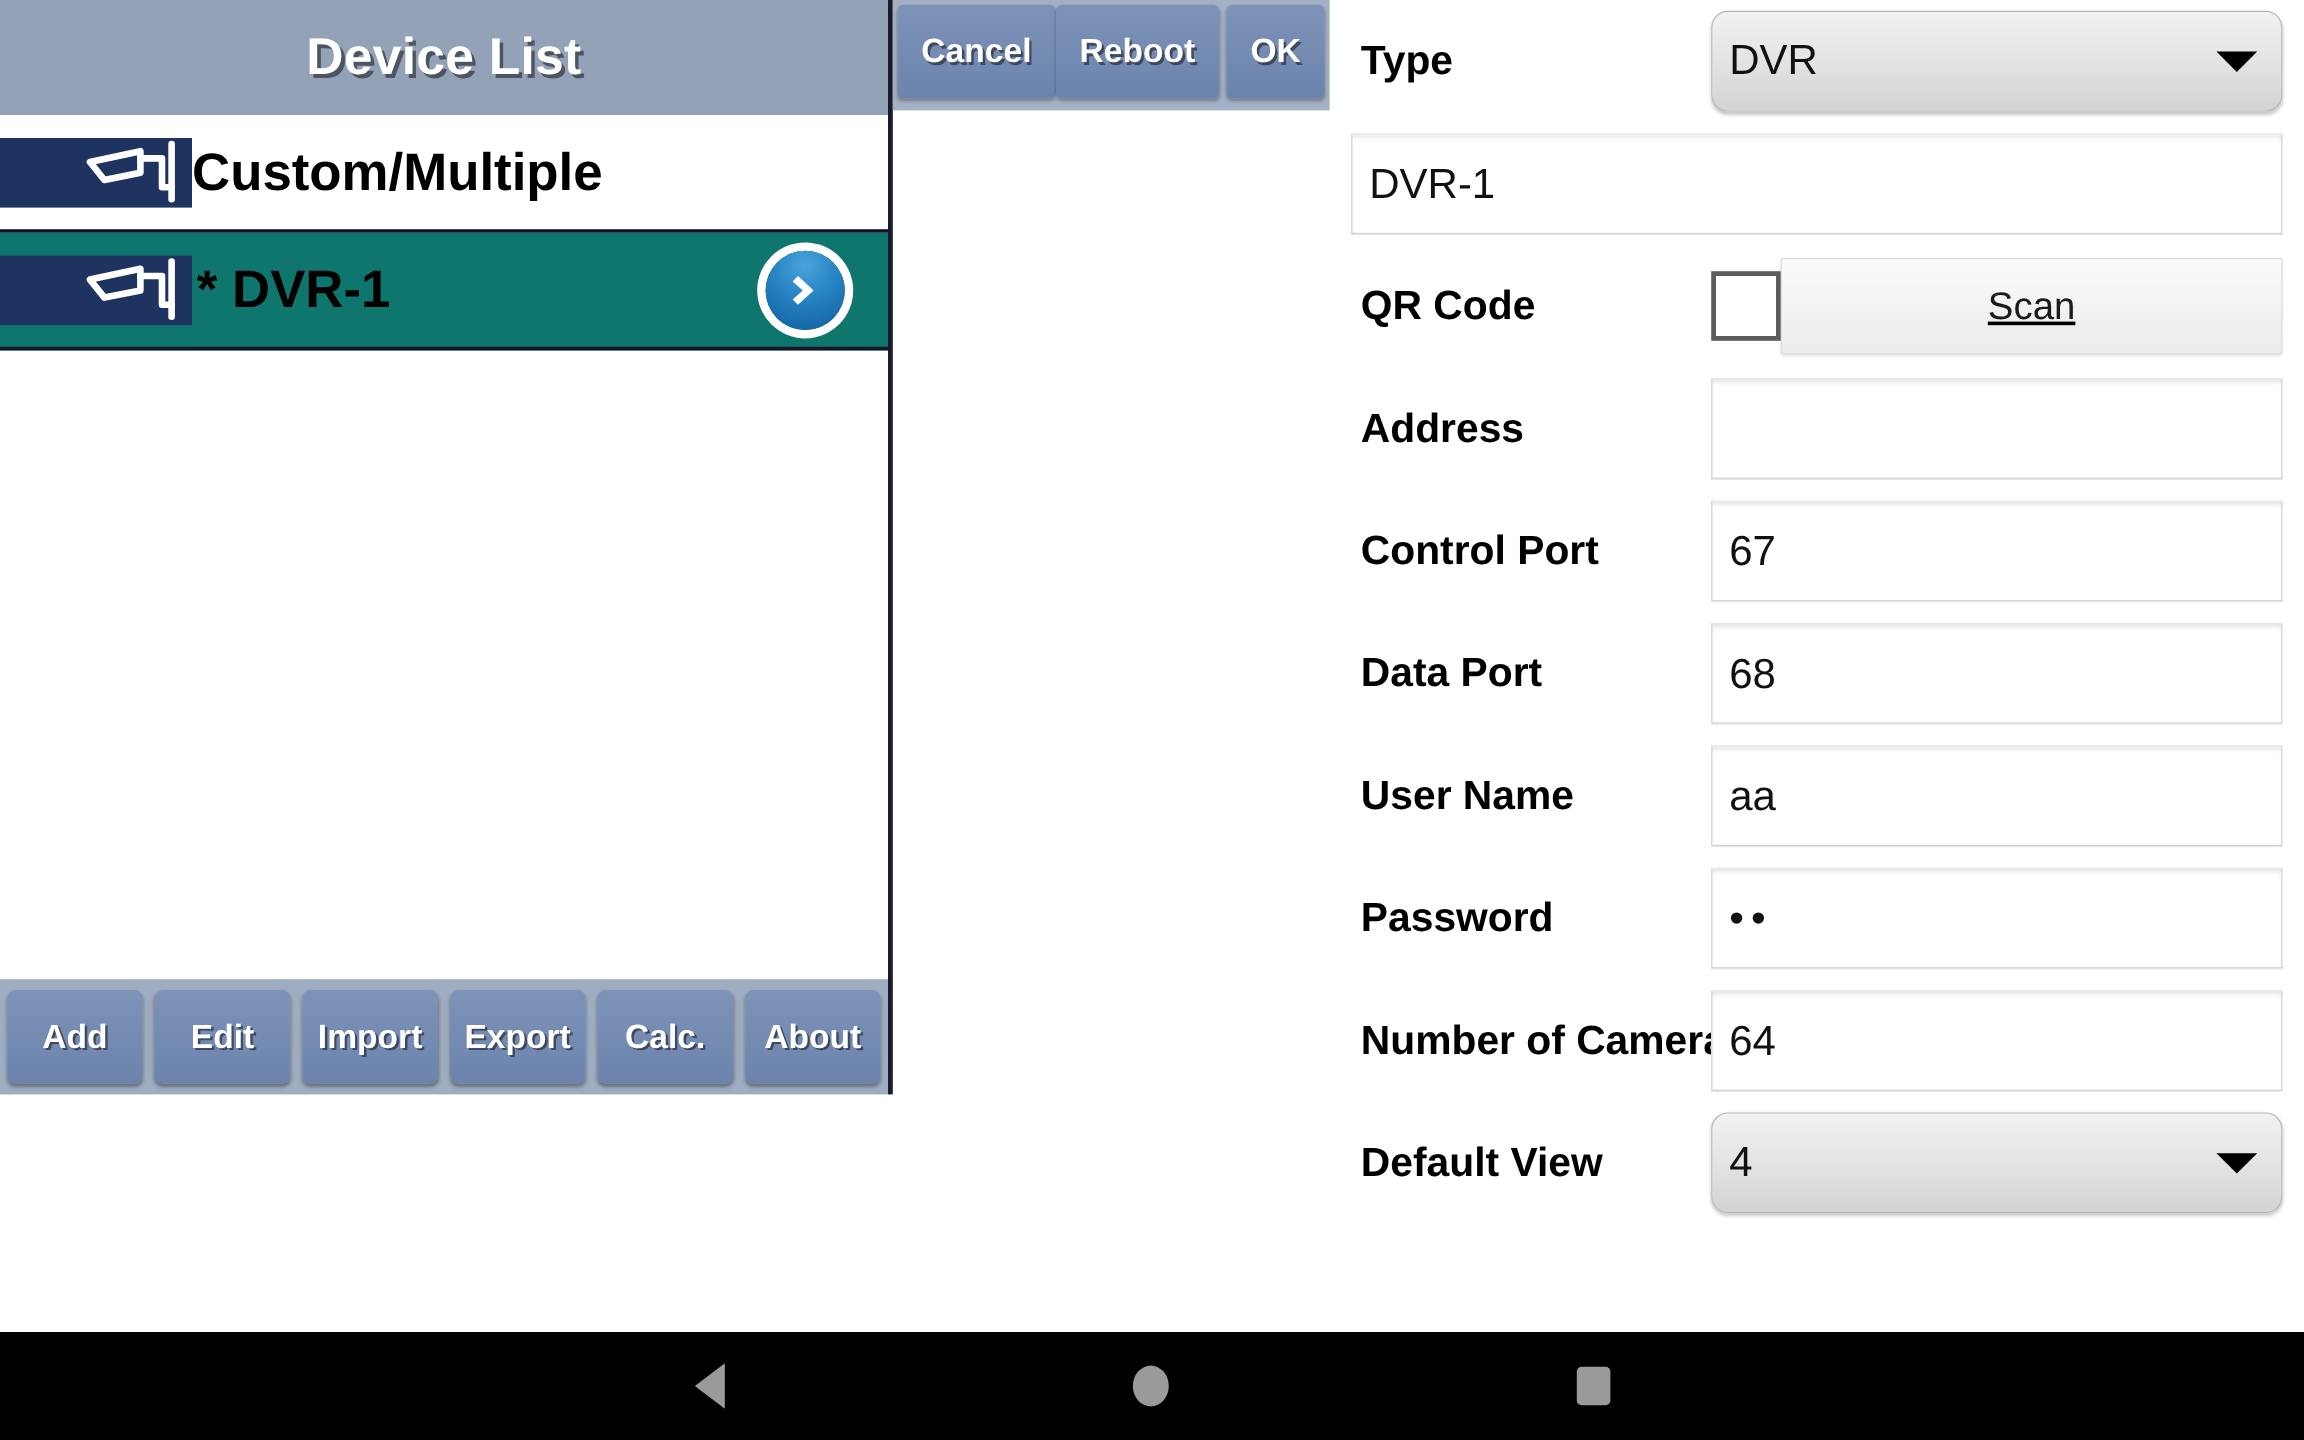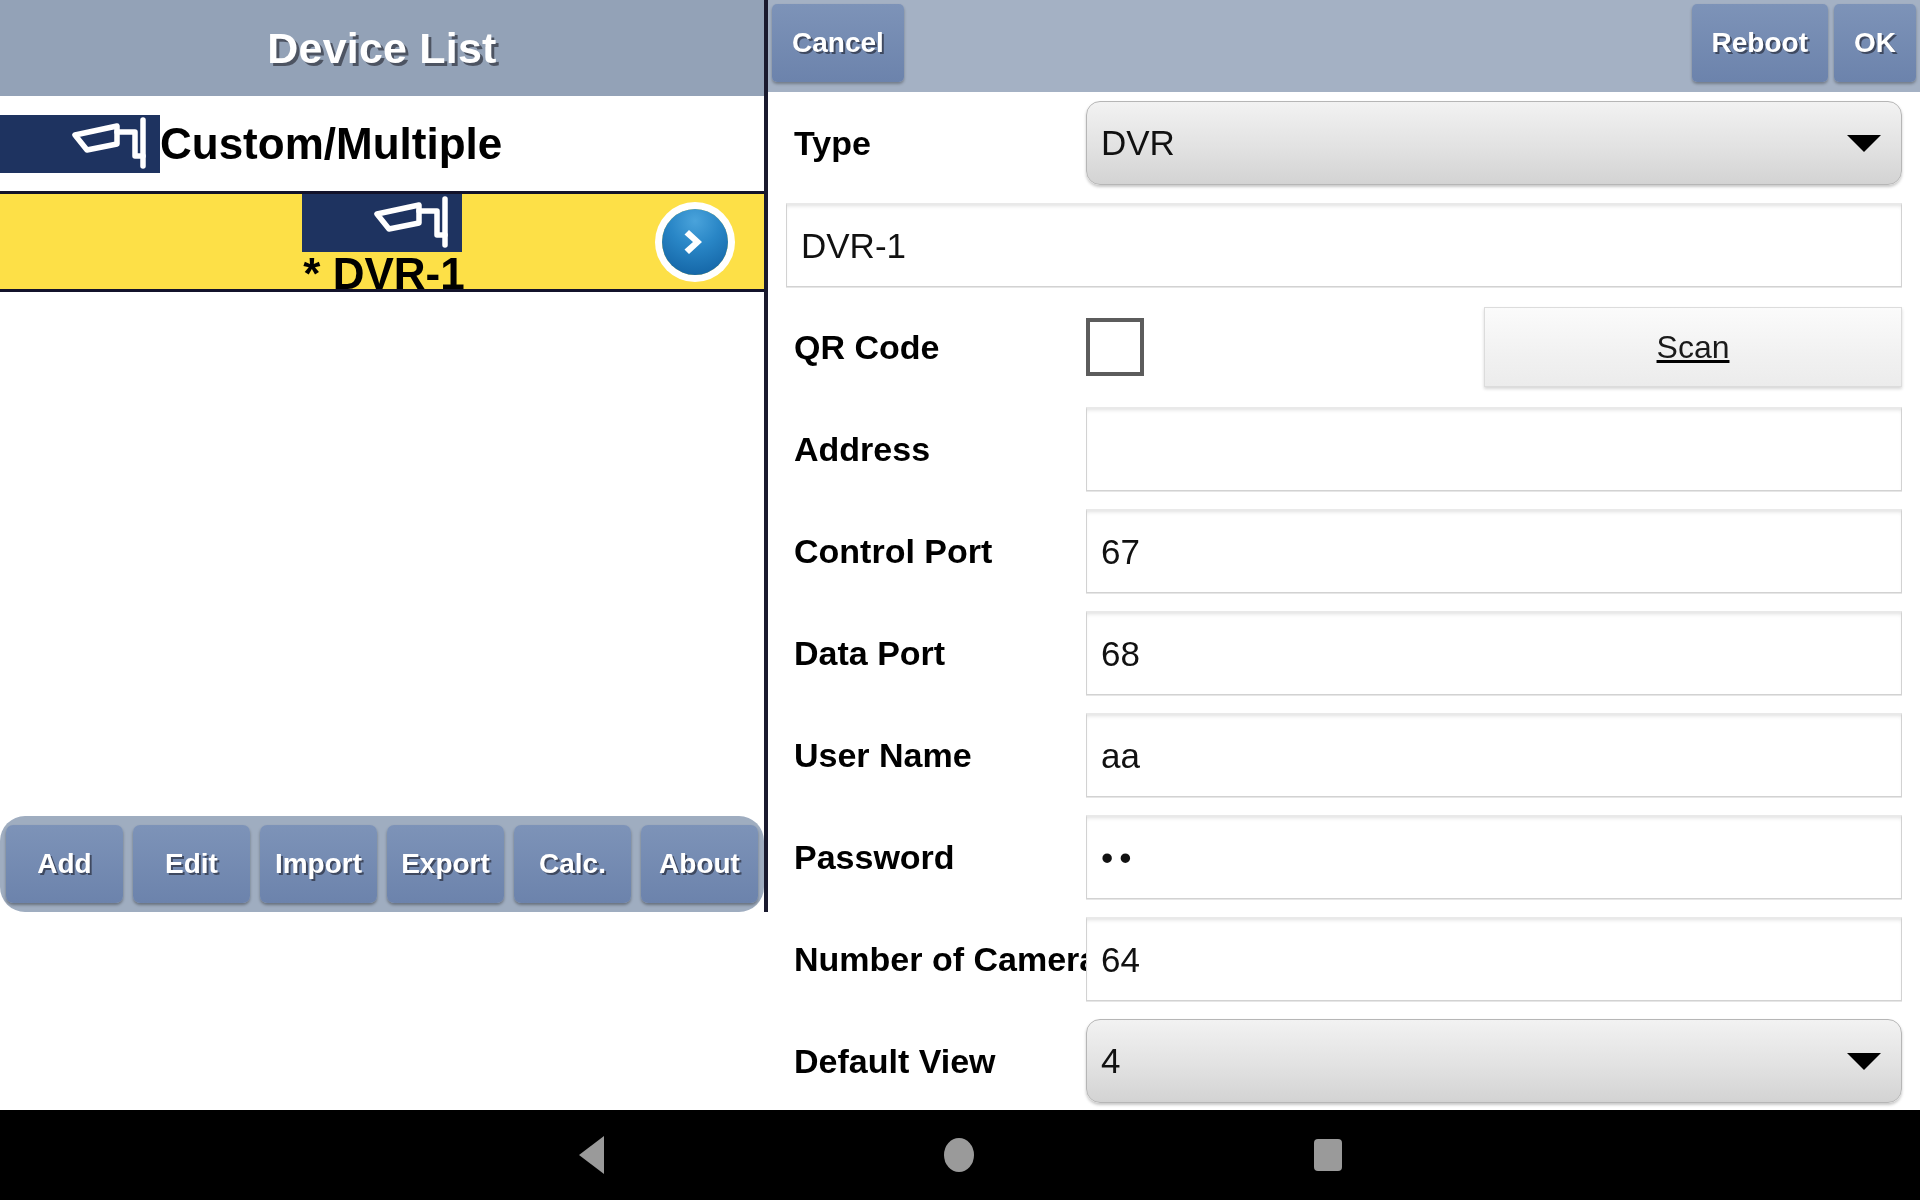--- a/index.html
+++ b/index.html
@@ -103,7 +103,7 @@
   #right-panel {
     flex: 1 1 auto; height: 1110px;
     background: #ffffff;
-    display: flex; flex-direction: column;
+    display: flex; 
   }
   #right-header {
     height: 92px; flex: none;

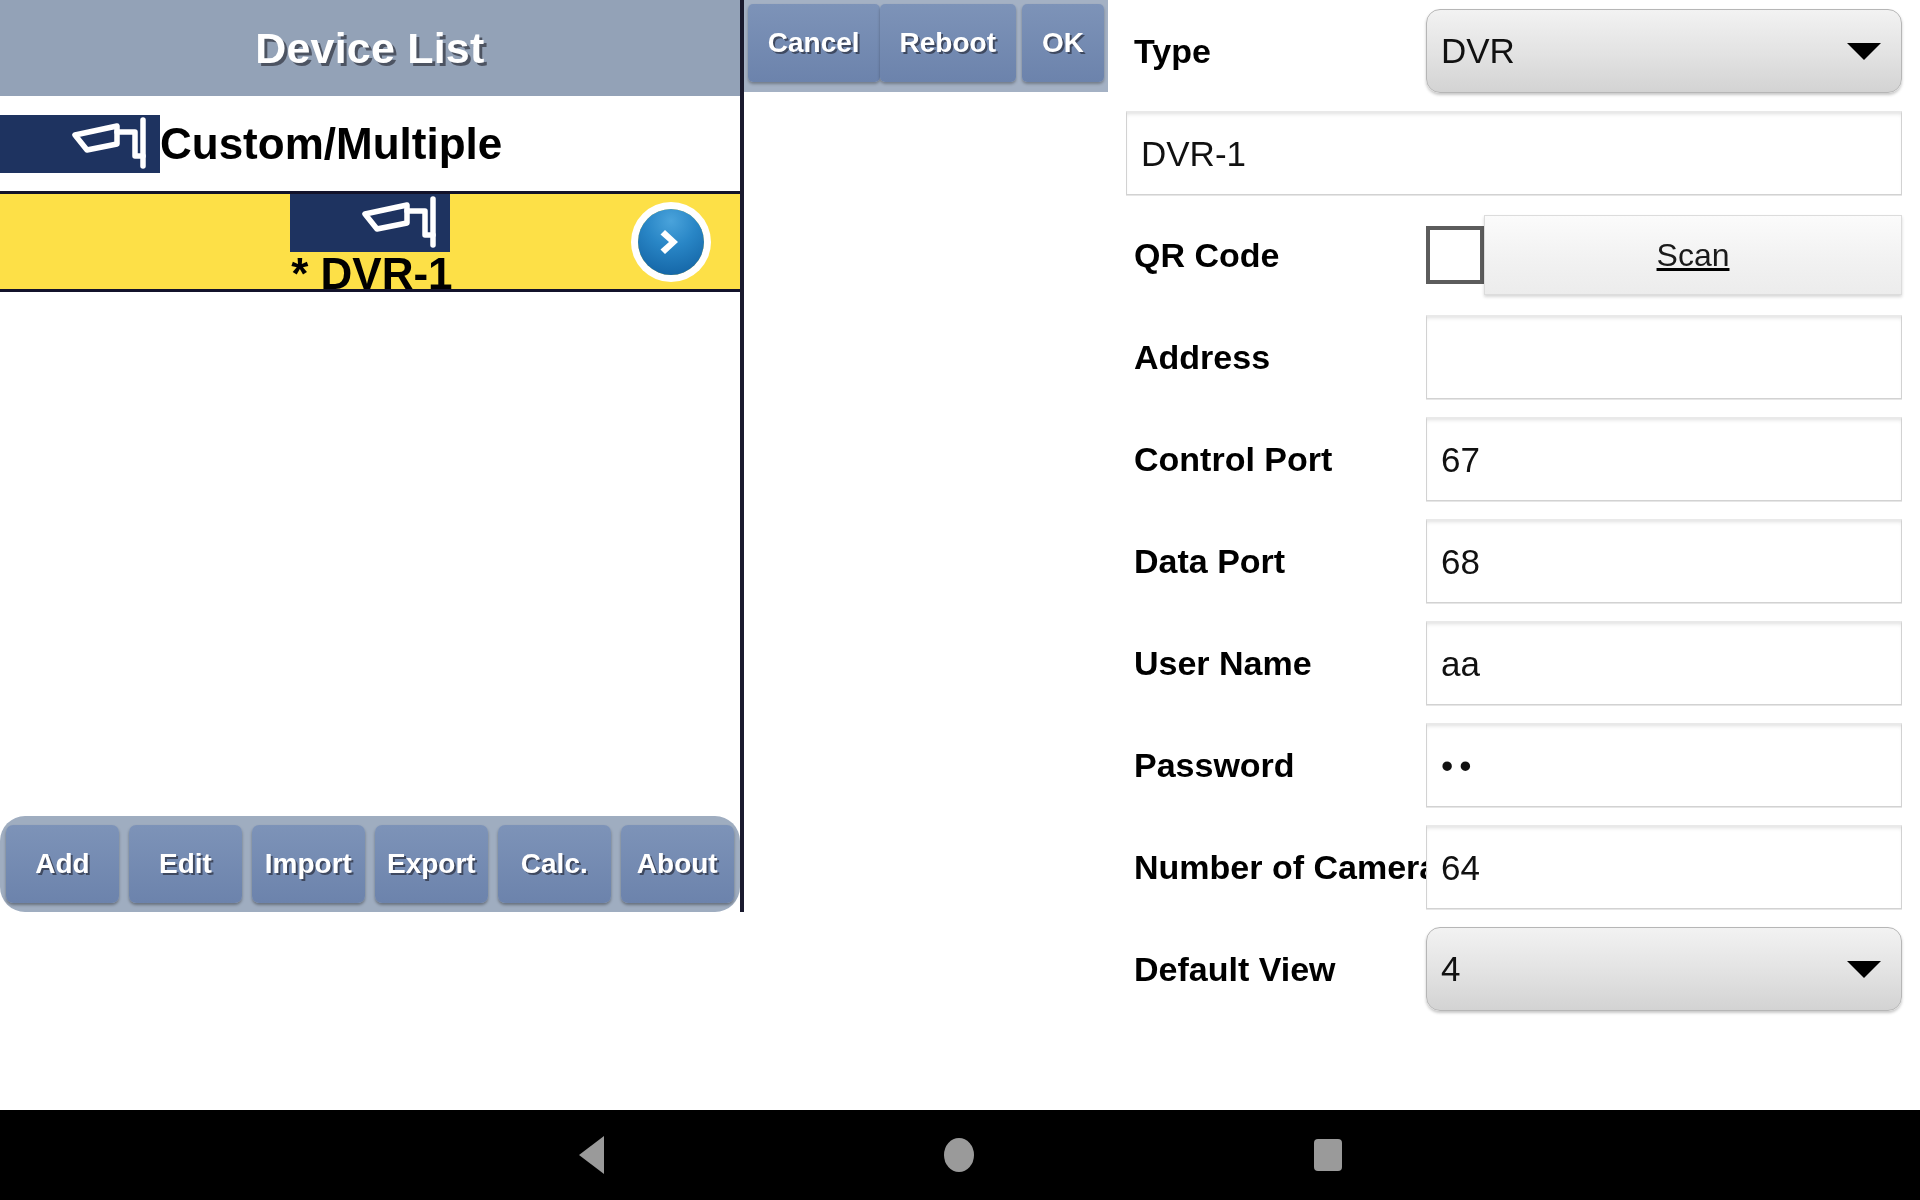--- a/index.html
+++ b/index.html
@@ -53,7 +53,7 @@
     position: relative;
     background: #ffffff;
   }
-  .device-row.selected { background: #fde047; flex-direction: column; }
+  .device-row.selected { background: #0f766e; }
   .cam-icon {
     width: 160px; height: 58px;
     background: #1e3360;

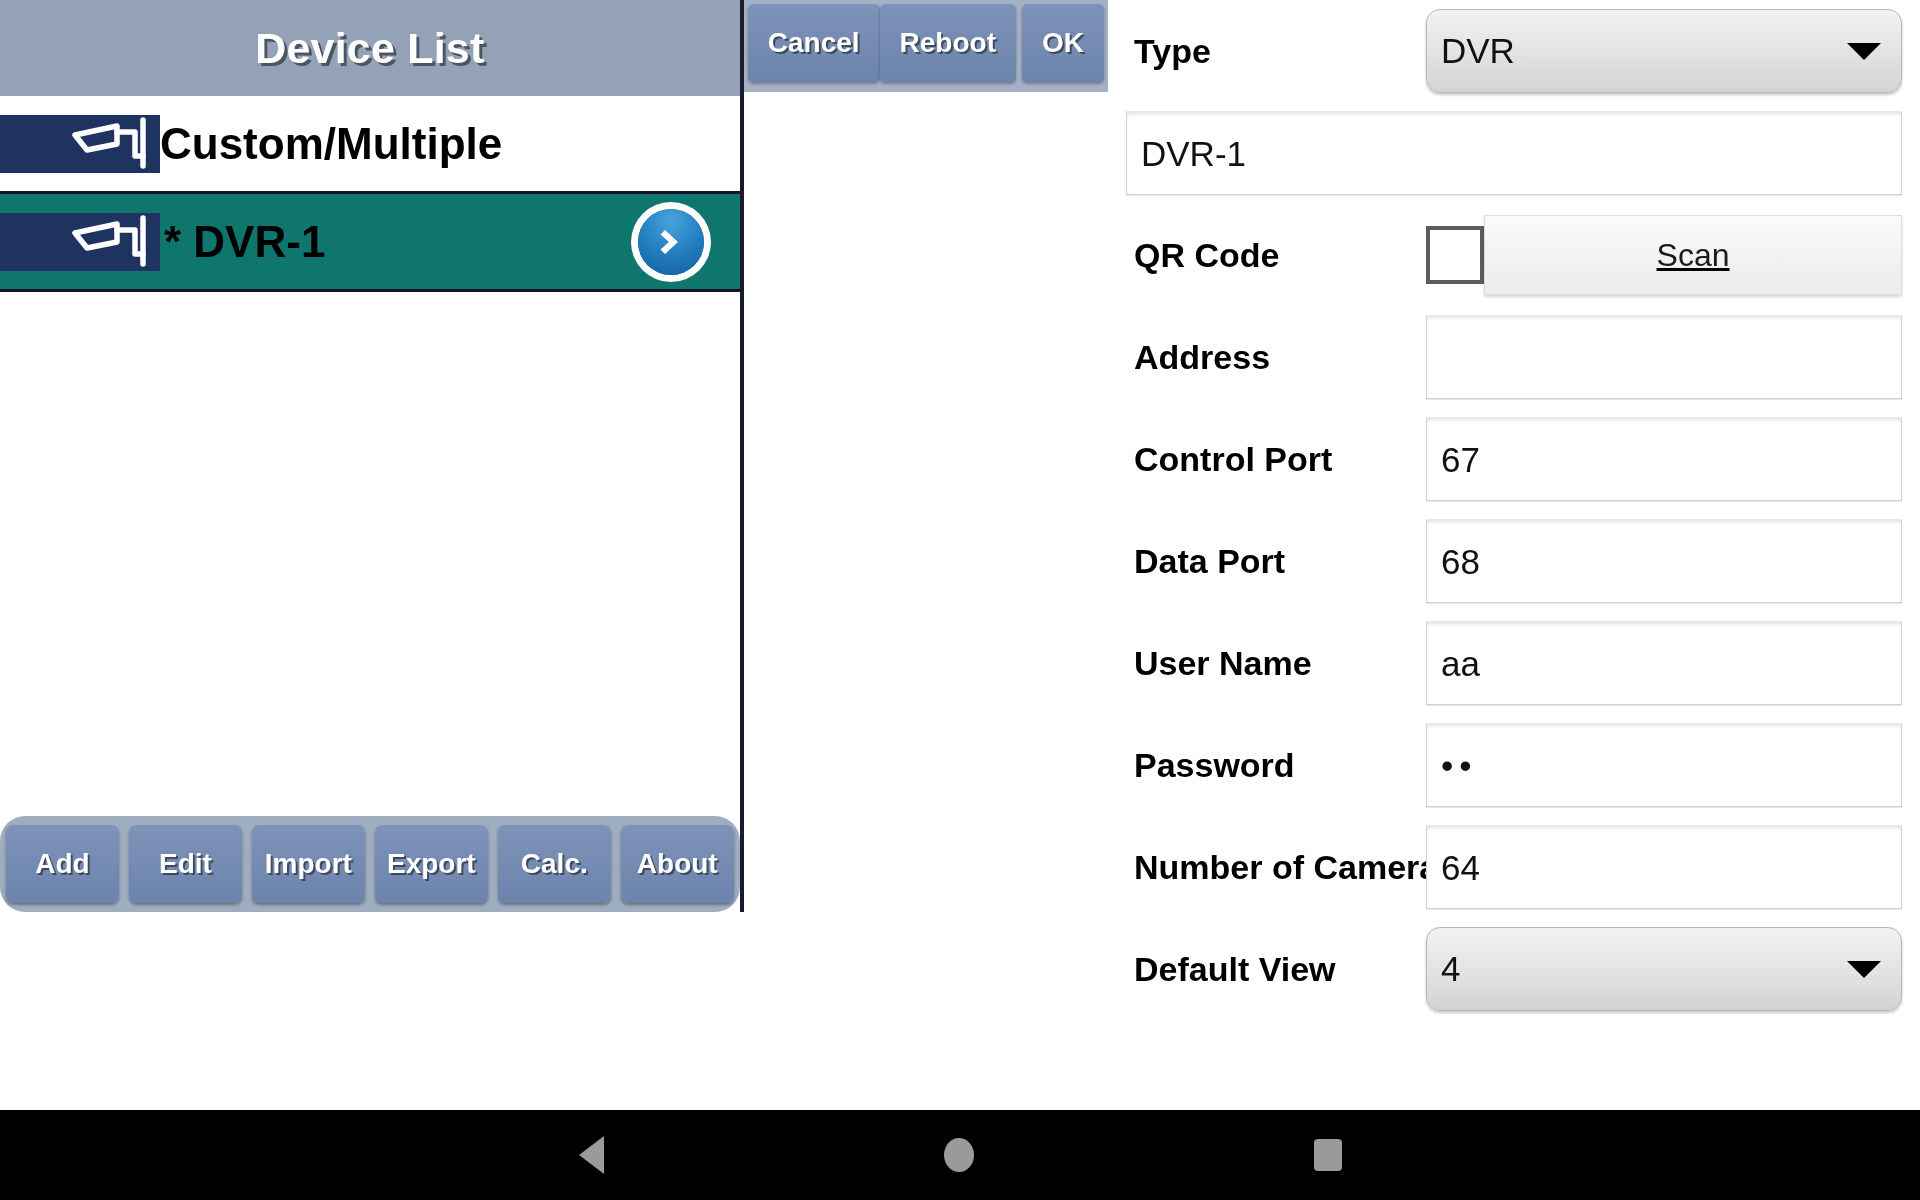--- a/index.html
+++ b/index.html
@@ -83,7 +83,7 @@
     height: 96px; flex: none;
     background: #9fadc0;
     display: flex; align-items: center;
-    padding: 0 6px; gap: 10px; border-radius: 25px;
+    padding: 0 6px; gap: 10px;
   }
   .tool-btn {
     flex: 1 1 0;

